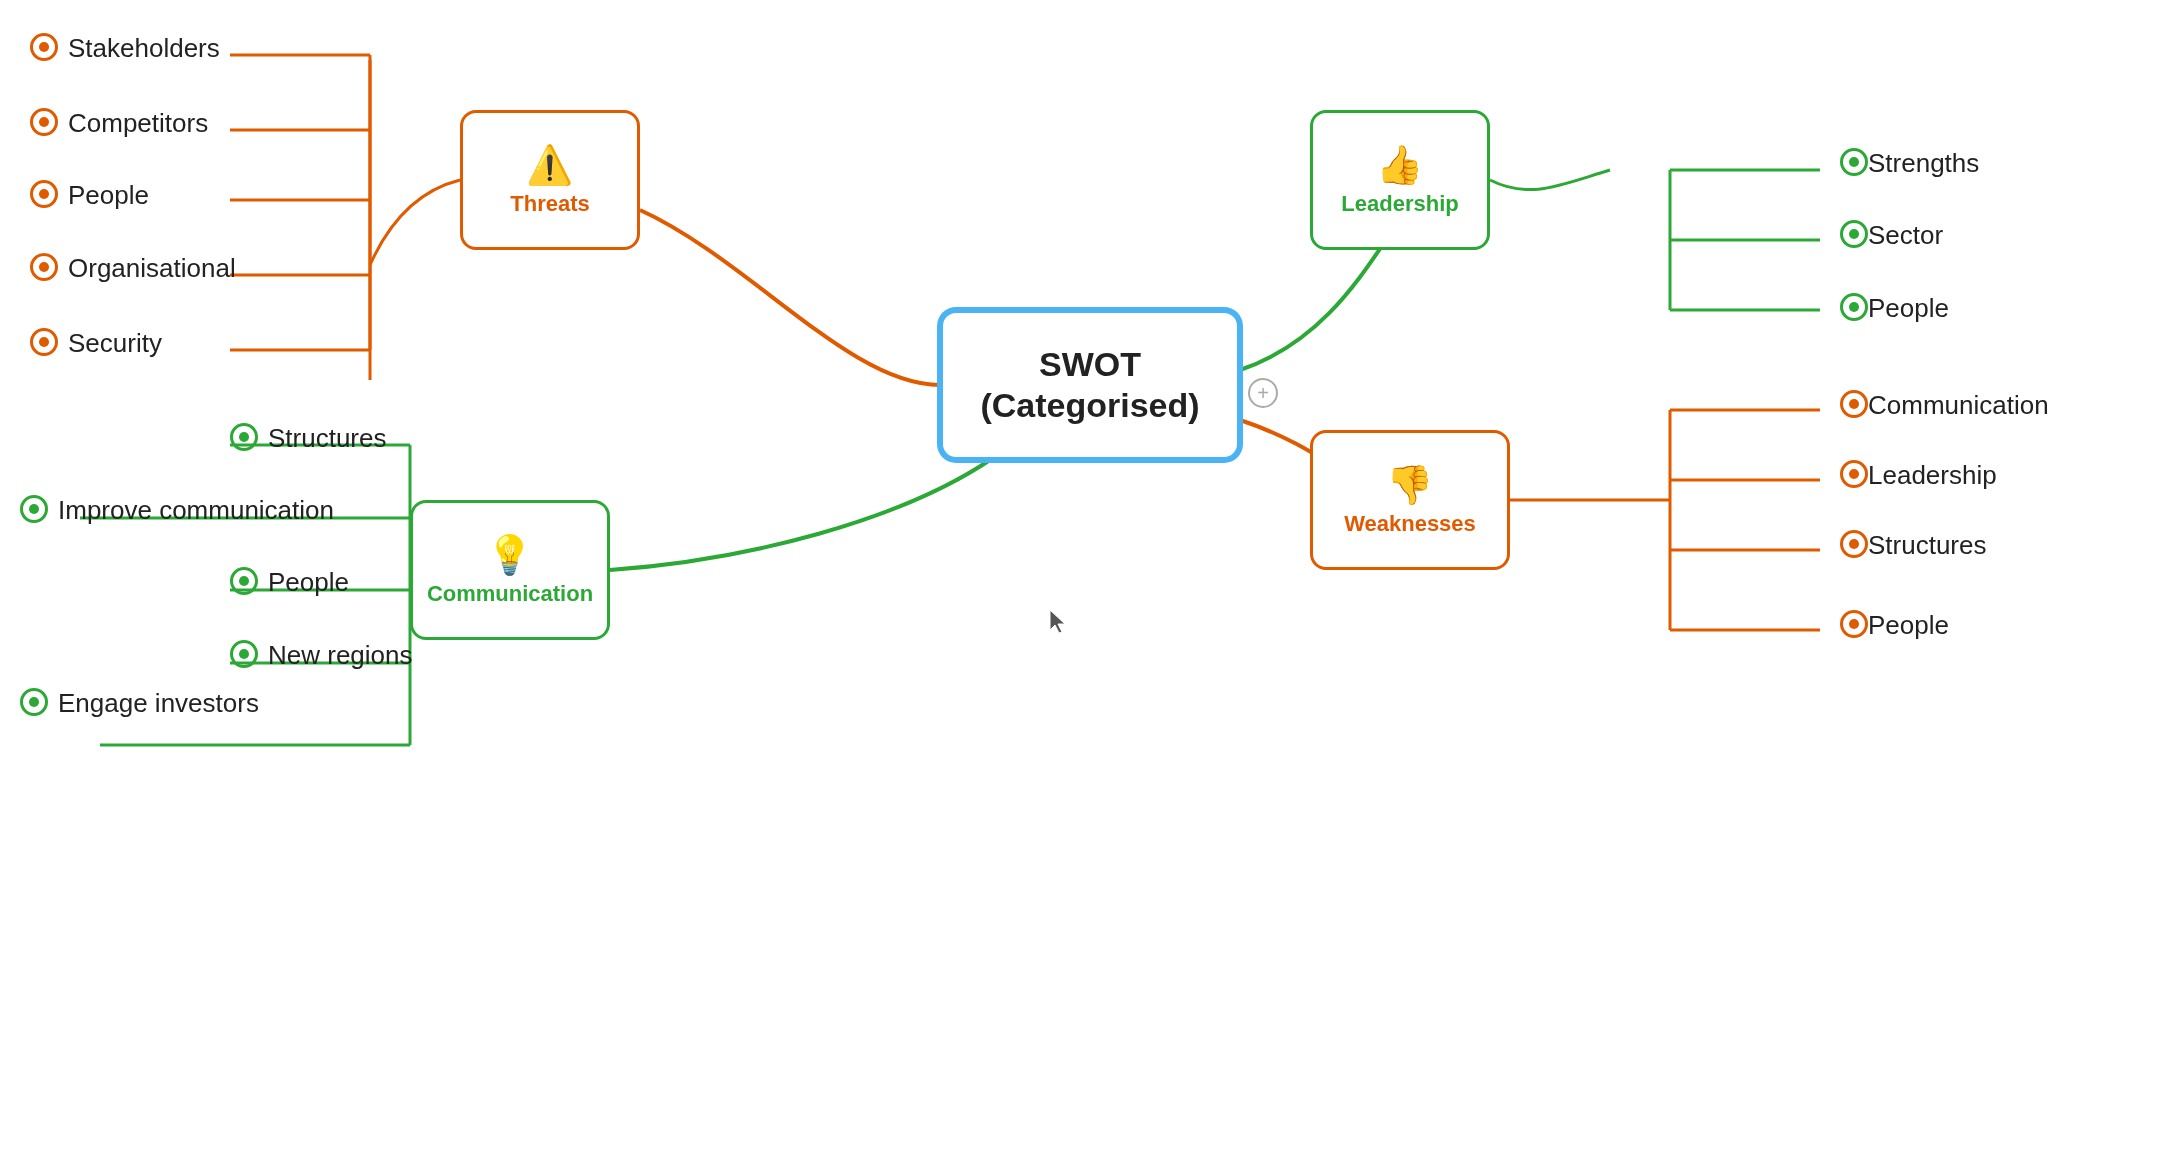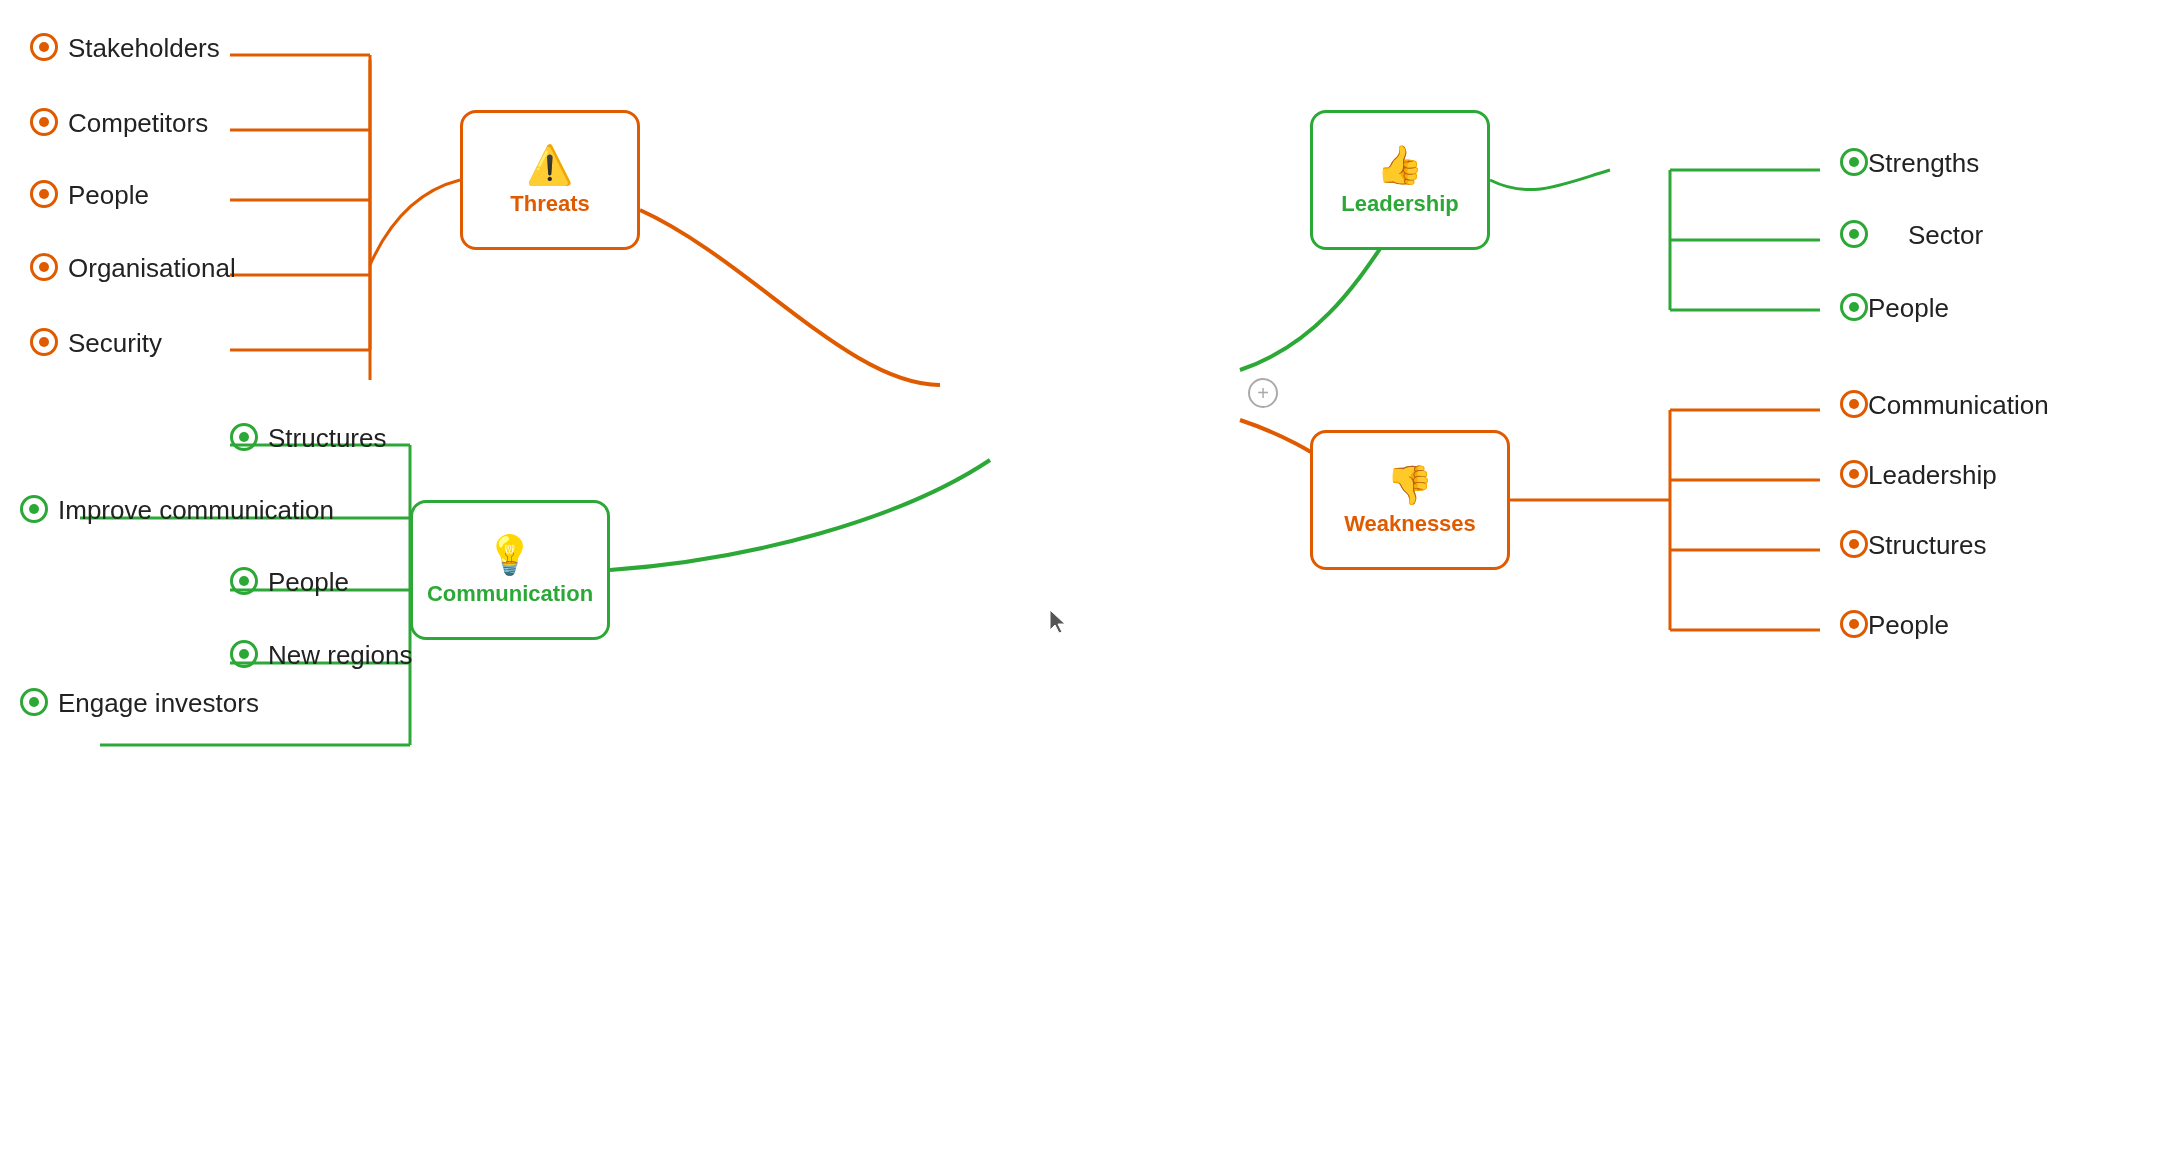--- a/index.html
+++ b/index.html
@@ -266,7 +266,7 @@
     <div class="leaf-dot green"></div>
   </div>
 
-  <div class="leaf-item right-leaf" style="left:1830px;top:220px;gap:40px;">
+  <div class="leaf-item right-leaf" style="left:1830px;top:220px;">
     <span>Sector</span>
     <div class="leaf-dot green"></div>
   </div>

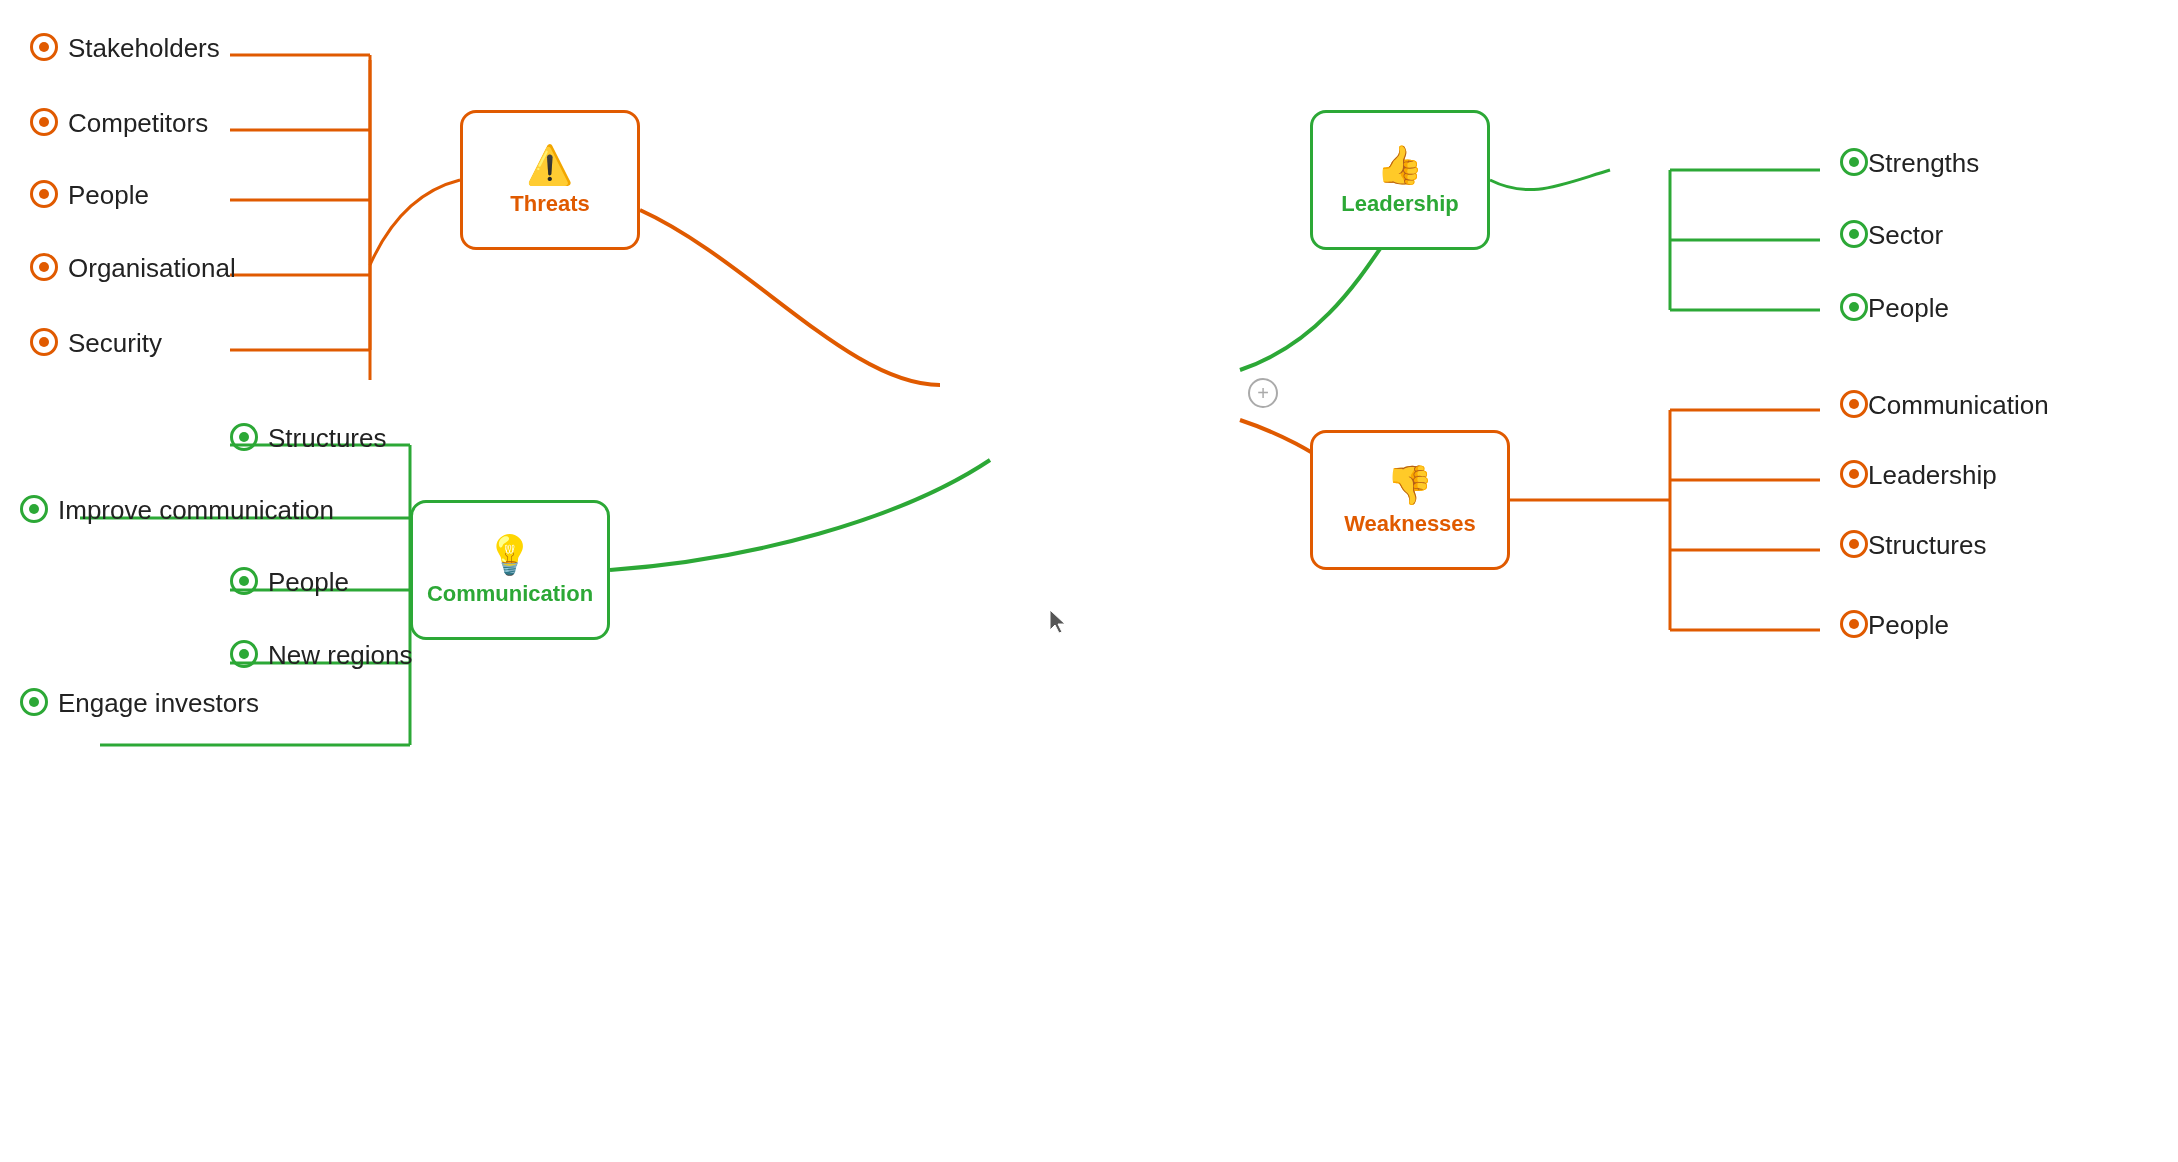--- a/index.html
+++ b/index.html
@@ -215,6 +215,9 @@
     <path d="M 1510 500 C 1550 500 1600 500 1670 500" stroke="#e05a00" stroke-width="3" fill="none"></path>
   </svg>
 
+  <div class="node node-center">
+    <span style="font-size:34px;font-weight:bold;color:#222;line-height:1.2;">SWOT<br>(Categorised)</span>
+  </div>
 
   <div class="node node-threats">
     <span class="node-icon" style="color:#e05a00;font-size:38px;">⚠️</span>

